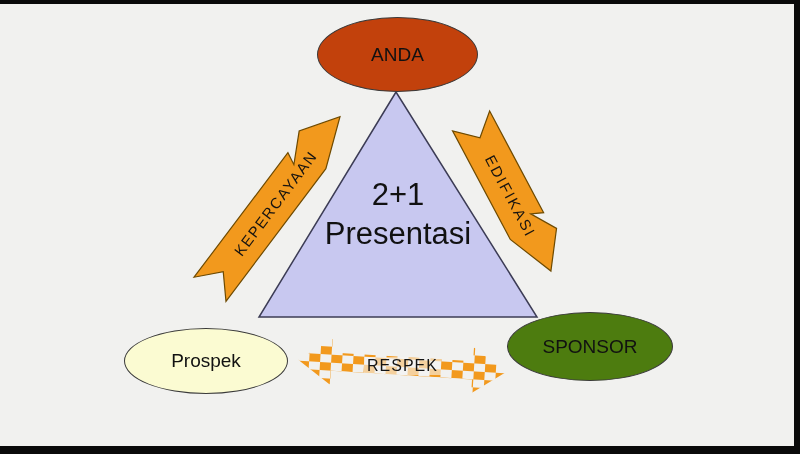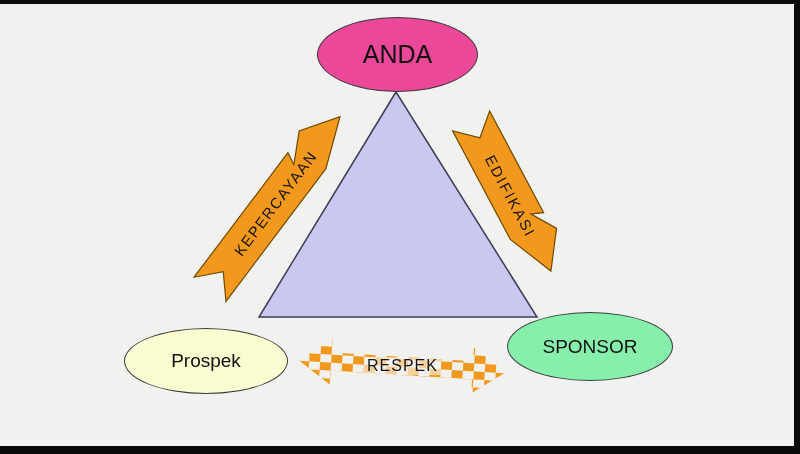--- a/index.html
+++ b/index.html
@@ -36,8 +36,8 @@
   }
   .node-top {
     left: 317px; top: 17px; width: 161px; height: 75px;
-    background: #ec4899;
-    font-size: 25px;
+    background: #c2410c;
+    font-size: 19px;
   }
   .node-left {
     left: 124px; top: 328px; width: 164px; height: 66px;

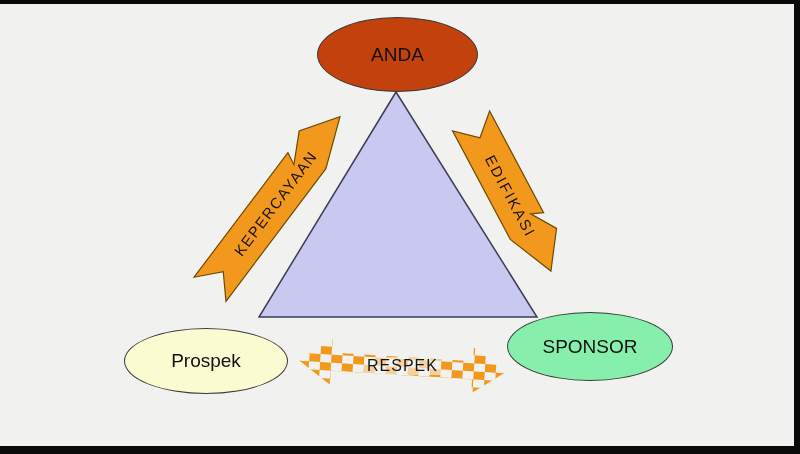--- a/index.html
+++ b/index.html
@@ -115,6 +115,10 @@
     </g>
   </svg>
 
+  <div class="triangle-title">
+    <div>2+1</div>
+    <div>Presentasi</div>
+  </div>
 
   <div class="ribbon-label ribbon-label-left">KEPERCAYAAN</div>
   <div class="ribbon-label ribbon-label-right">EDIFIKASI</div>

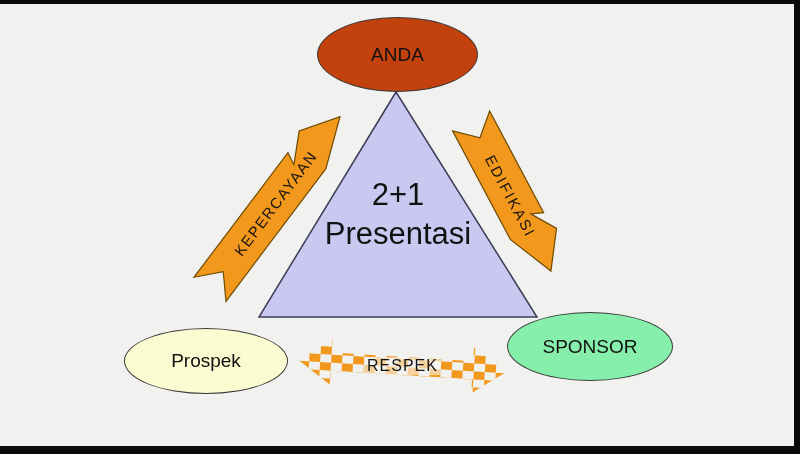--- a/index.html
+++ b/index.html
@@ -46,7 +46,7 @@
   }
   .node-right {
     left: 507px; top: 312px; width: 166px; height: 69px;
-    background: #86efac;
+    background: #4d7c0f;
     font-size: 19px;
   }
 

